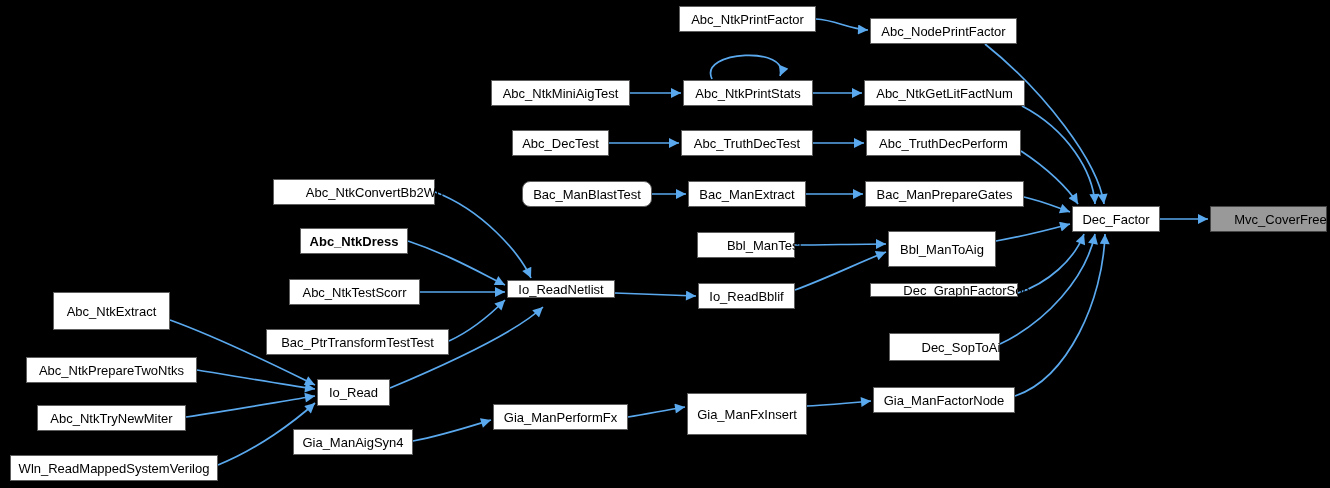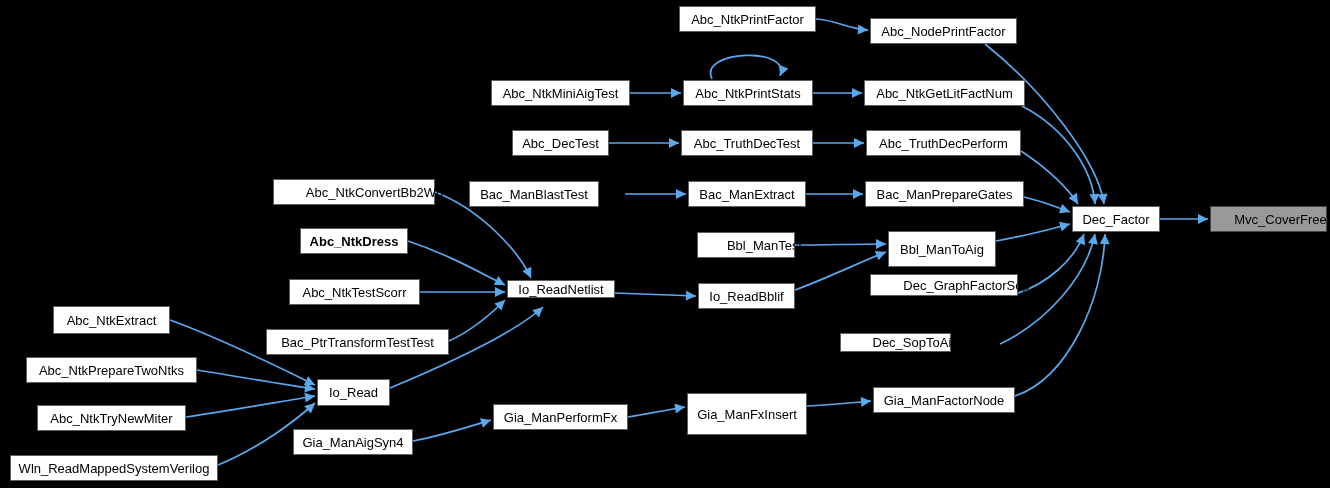--- a/index.html
+++ b/index.html
@@ -99,7 +99,7 @@
       <div class="node" style="left: 512px; top: 130px; width: 97px; height: 26px;">Abc_DecTest</div>
       <div class="node" style="left: 681px; top: 130px; width: 132px; height: 26px;">Abc_TruthDecTest</div>
       <div class="node" style="left: 866px; top: 130px; width: 155px; height: 26px;">Abc_TruthDecPerform</div>
-      <div class="node" style="left: 469px; top: 181px; width: 130px; height: 26px;">Bac_ManBlastTest</div>
+      <div class="node" style="left: 522px; top: 181px; width: 130px; height: 26px; border-radius: 8px;">Bac_ManBlastTest</div>
       <div class="node" style="left: 688px; top: 181px; width: 118px; height: 26px;">Bac_ManExtract</div>
       <div class="node" style="left: 865px; top: 181px; width: 159px; height: 26px;">Bac_ManPrepareGates</div>
       <div class="node" style="left: 273px; top: 179px; width: 162px; height: 26px; padding-left: 41px;">Abc_NtkConvertBb2Wb</div>

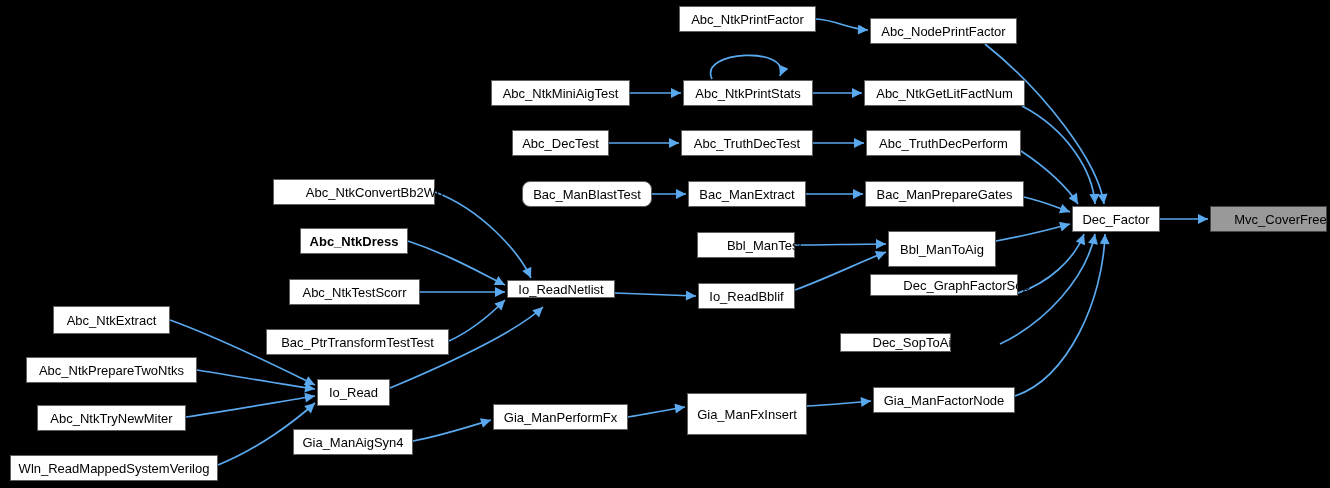--- a/index.html
+++ b/index.html
@@ -111,7 +111,7 @@
       <div class="node" style="left: 289px; top: 279px; width: 131px; height: 26px;">Abc_NtkTestScorr</div>
       <div class="node" style="left: 507px; top: 280px; width: 108px; height: 18px;">Io_ReadNetlist</div>
       <div class="node" style="left: 698px; top: 283px; width: 97px; height: 26px;">Io_ReadBblif</div>
-      <div class="node" style="left: 870px; top: 274px; width: 148px; height: 22px; padding-left: 45px;">Dec_GraphFactorSop</div>
+      <div class="node" style="left: 870px; top: 283px; width: 148px; height: 14px; padding-left: 45px;">Dec_GraphFactorSop</div>
       <div class="node" style="left: 53px; top: 306px; width: 117px; height: 28px;">Abc_NtkExtract</div>
       <div class="node" style="left: 266px; top: 329px; width: 183px; height: 26px;">Bac_PtrTransformTestTest</div>
       <div class="node" style="left: 840px; top: 333px; width: 111px; height: 19px; padding-left: 40px;">Dec_SopToAig</div>

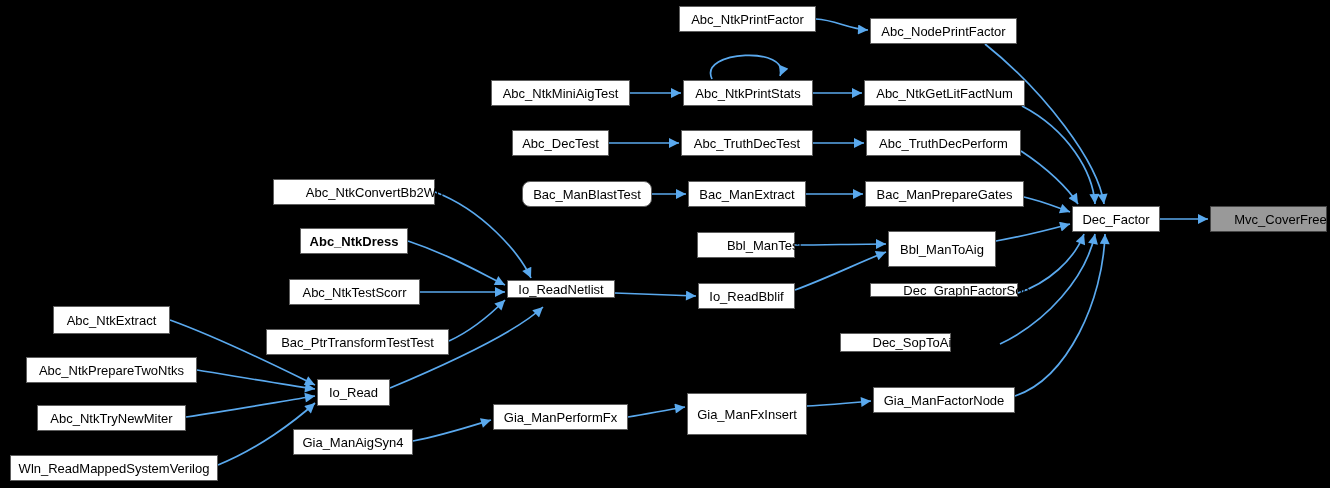--- a/index.html
+++ b/index.html
@@ -112,7 +112,7 @@
       <div class="node" style="left: 507px; top: 280px; width: 108px; height: 18px;">Io_ReadNetlist</div>
       <div class="node" style="left: 698px; top: 283px; width: 97px; height: 26px;">Io_ReadBblif</div>
       <div class="node" style="left: 870px; top: 283px; width: 148px; height: 14px; padding-left: 45px;">Dec_GraphFactorSop</div>
-      <div class="node" style="left: 53px; top: 306px; width: 117px; height: 28px;">Abc_NtkExtract</div>
+      <div class="node" style="left: 53px; top: 292px; width: 117px; height: 38px;">Abc_NtkExtract</div>
       <div class="node" style="left: 266px; top: 329px; width: 183px; height: 26px;">Bac_PtrTransformTestTest</div>
       <div class="node" style="left: 840px; top: 333px; width: 111px; height: 19px; padding-left: 40px;">Dec_SopToAig</div>
       <div class="node" style="left: 26px; top: 357px; width: 171px; height: 26px;">Abc_NtkPrepareTwoNtks</div>

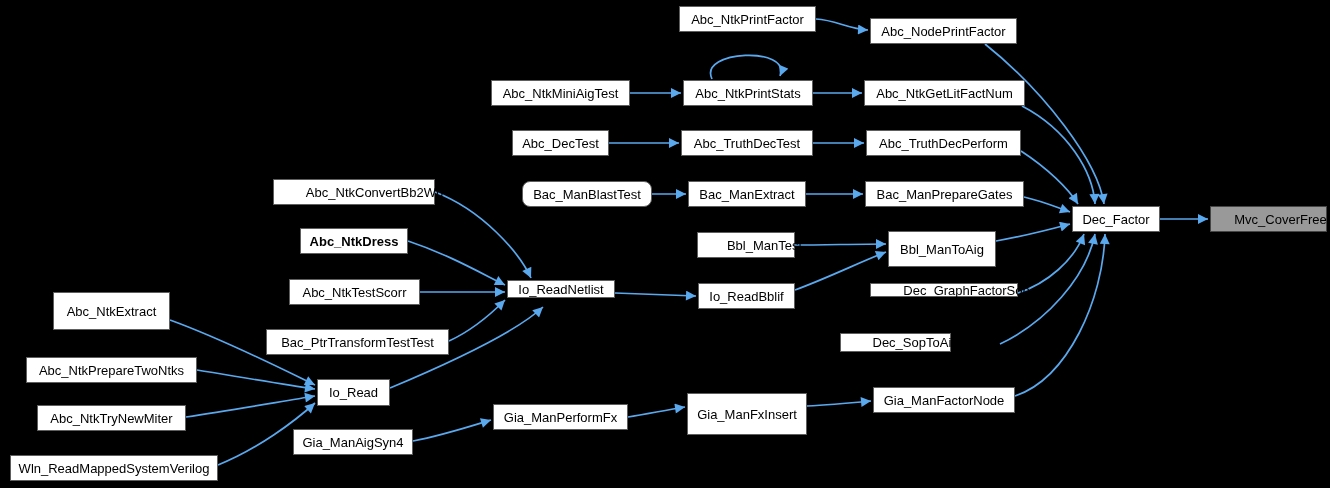--- a/index.html
+++ b/index.html
@@ -114,7 +114,7 @@
       <div class="node" style="left: 870px; top: 283px; width: 148px; height: 14px; padding-left: 45px;">Dec_GraphFactorSop</div>
       <div class="node" style="left: 53px; top: 292px; width: 117px; height: 38px;">Abc_NtkExtract</div>
       <div class="node" style="left: 266px; top: 329px; width: 183px; height: 26px;">Bac_PtrTransformTestTest</div>
-      <div class="node" style="left: 840px; top: 333px; width: 111px; height: 19px; padding-left: 40px;">Dec_SopToAig</div>
+      <div class="node" style="left: 889px; top: 333px; width: 111px; height: 28px; padding-left: 40px;">Dec_SopToAig</div>
       <div class="node" style="left: 26px; top: 357px; width: 171px; height: 26px;">Abc_NtkPrepareTwoNtks</div>
       <div class="node" style="left: 317px; top: 379px; width: 73px; height: 27px;">Io_Read</div>
       <div class="node" style="left: 873px; top: 387px; width: 142px; height: 26px;">Gia_ManFactorNode</div>

